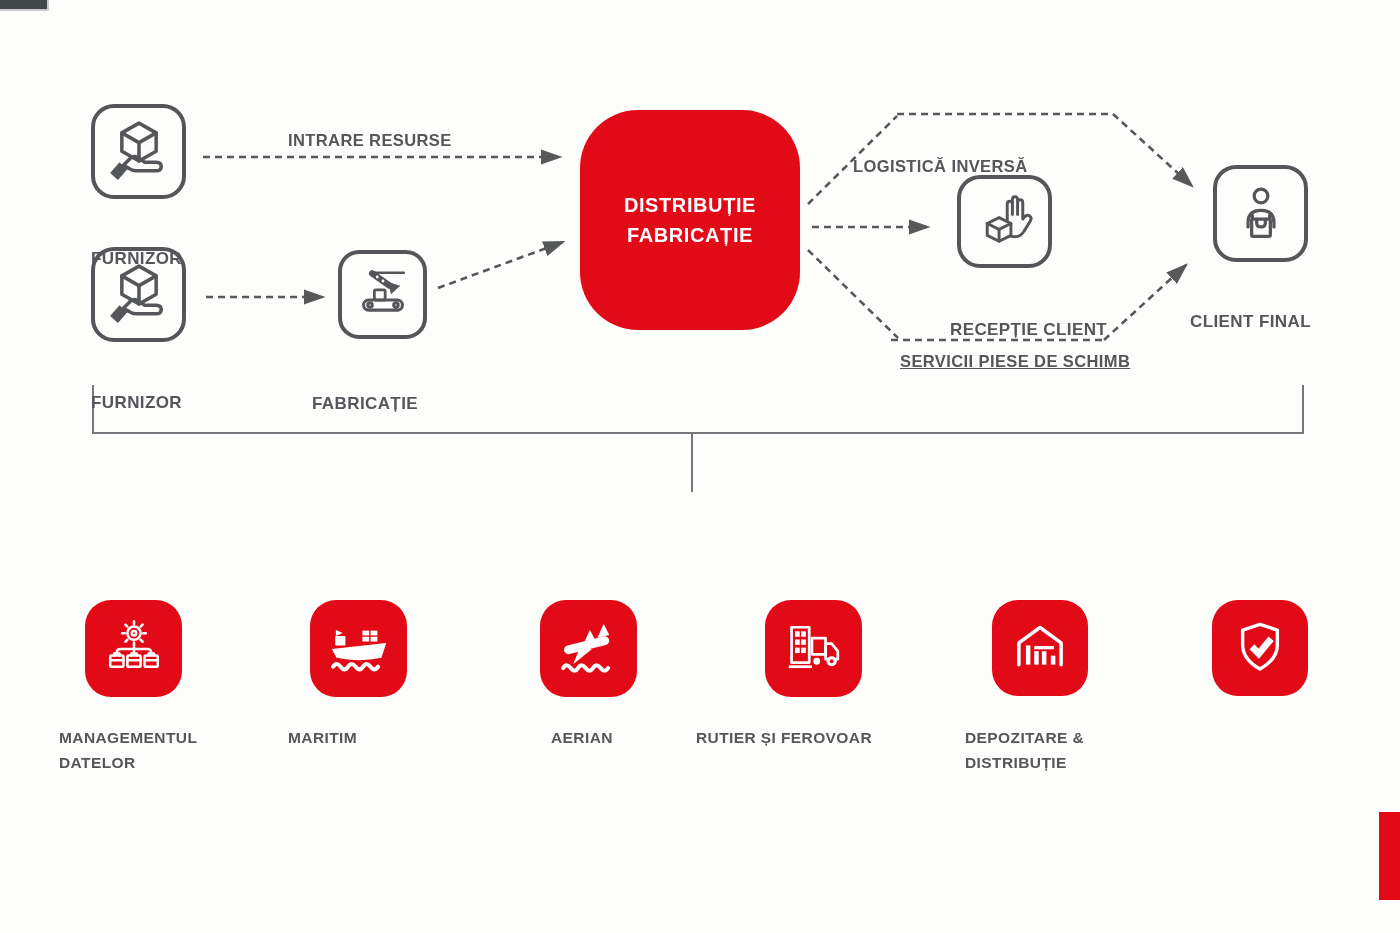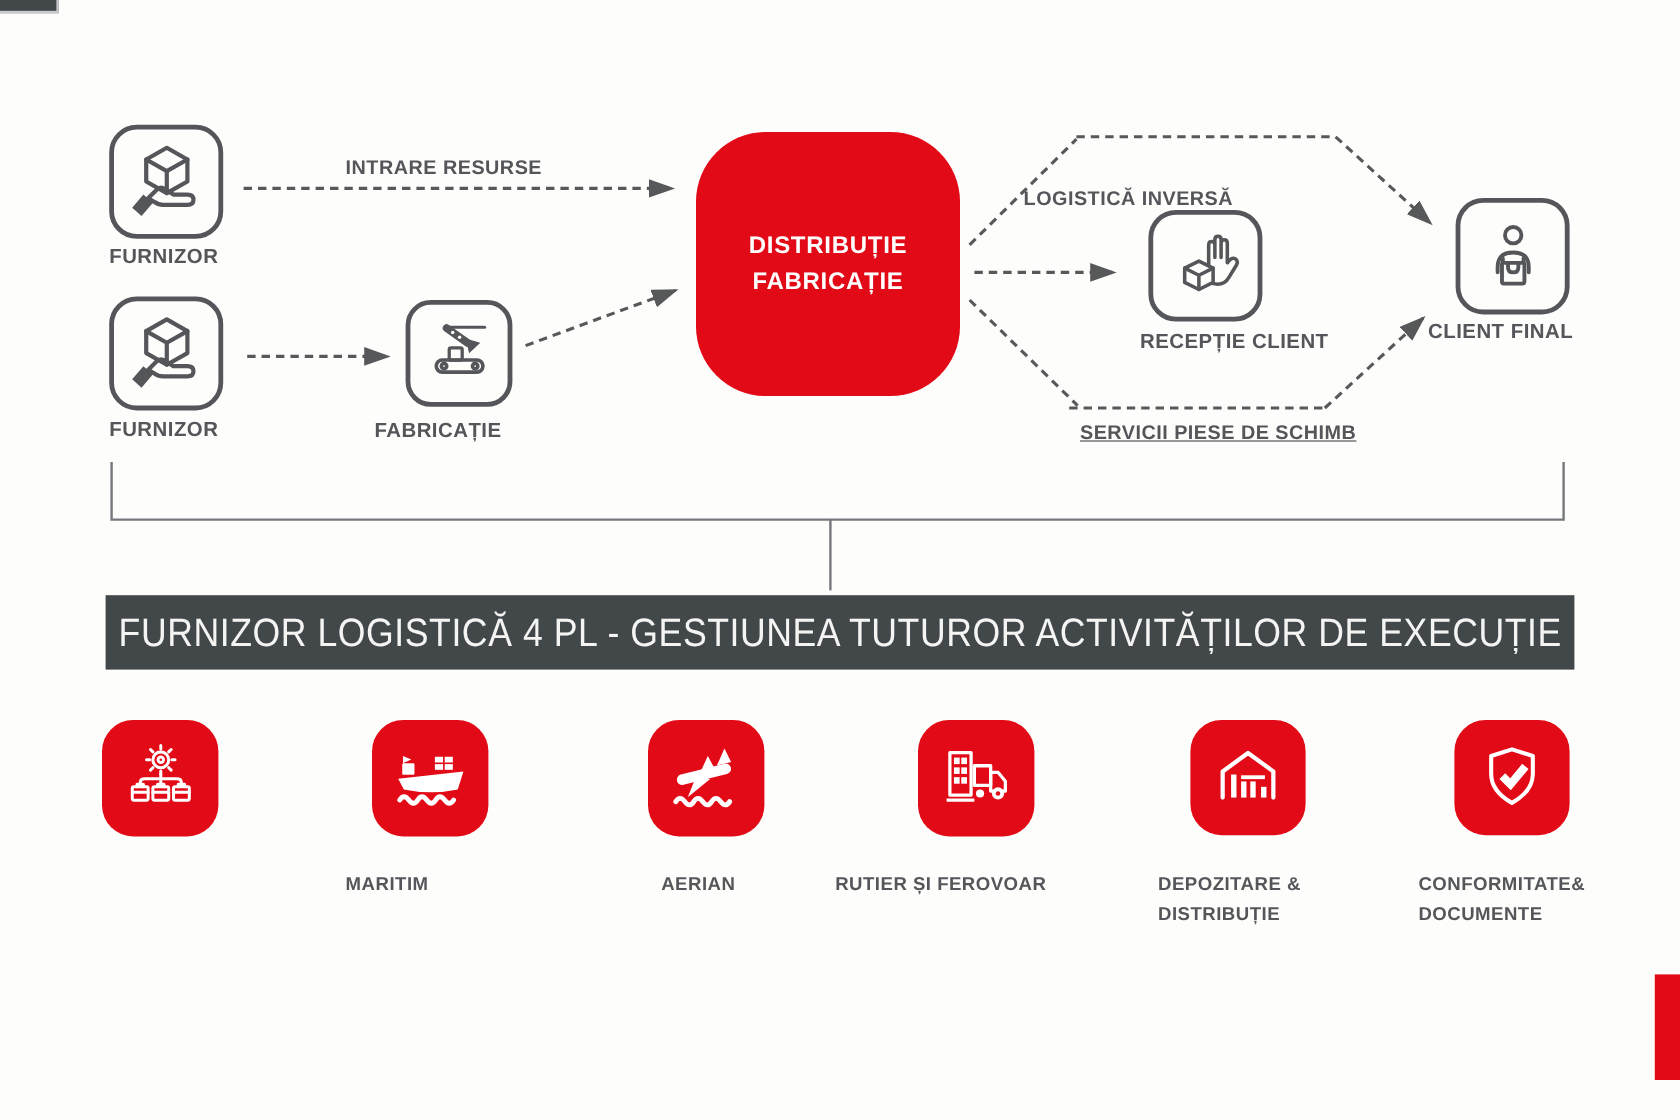--- a/index.html
+++ b/index.html
@@ -26,7 +26,7 @@
   .lbl{position:absolute;font-weight:bold;color:var(--gray,#54565A);text-align:left;
     letter-spacing:.4px;white-space:nowrap;}
   .lbl .ln{display:block;line-height:25px;}
-  .flow-lbl{font-size:17px;}
+  .flow-lbl{font-size:17px;margin-top:45px;}
   .path-lbl{font-size:16.5px;}
   .svc-lbl{font-size:15.5px;}
   

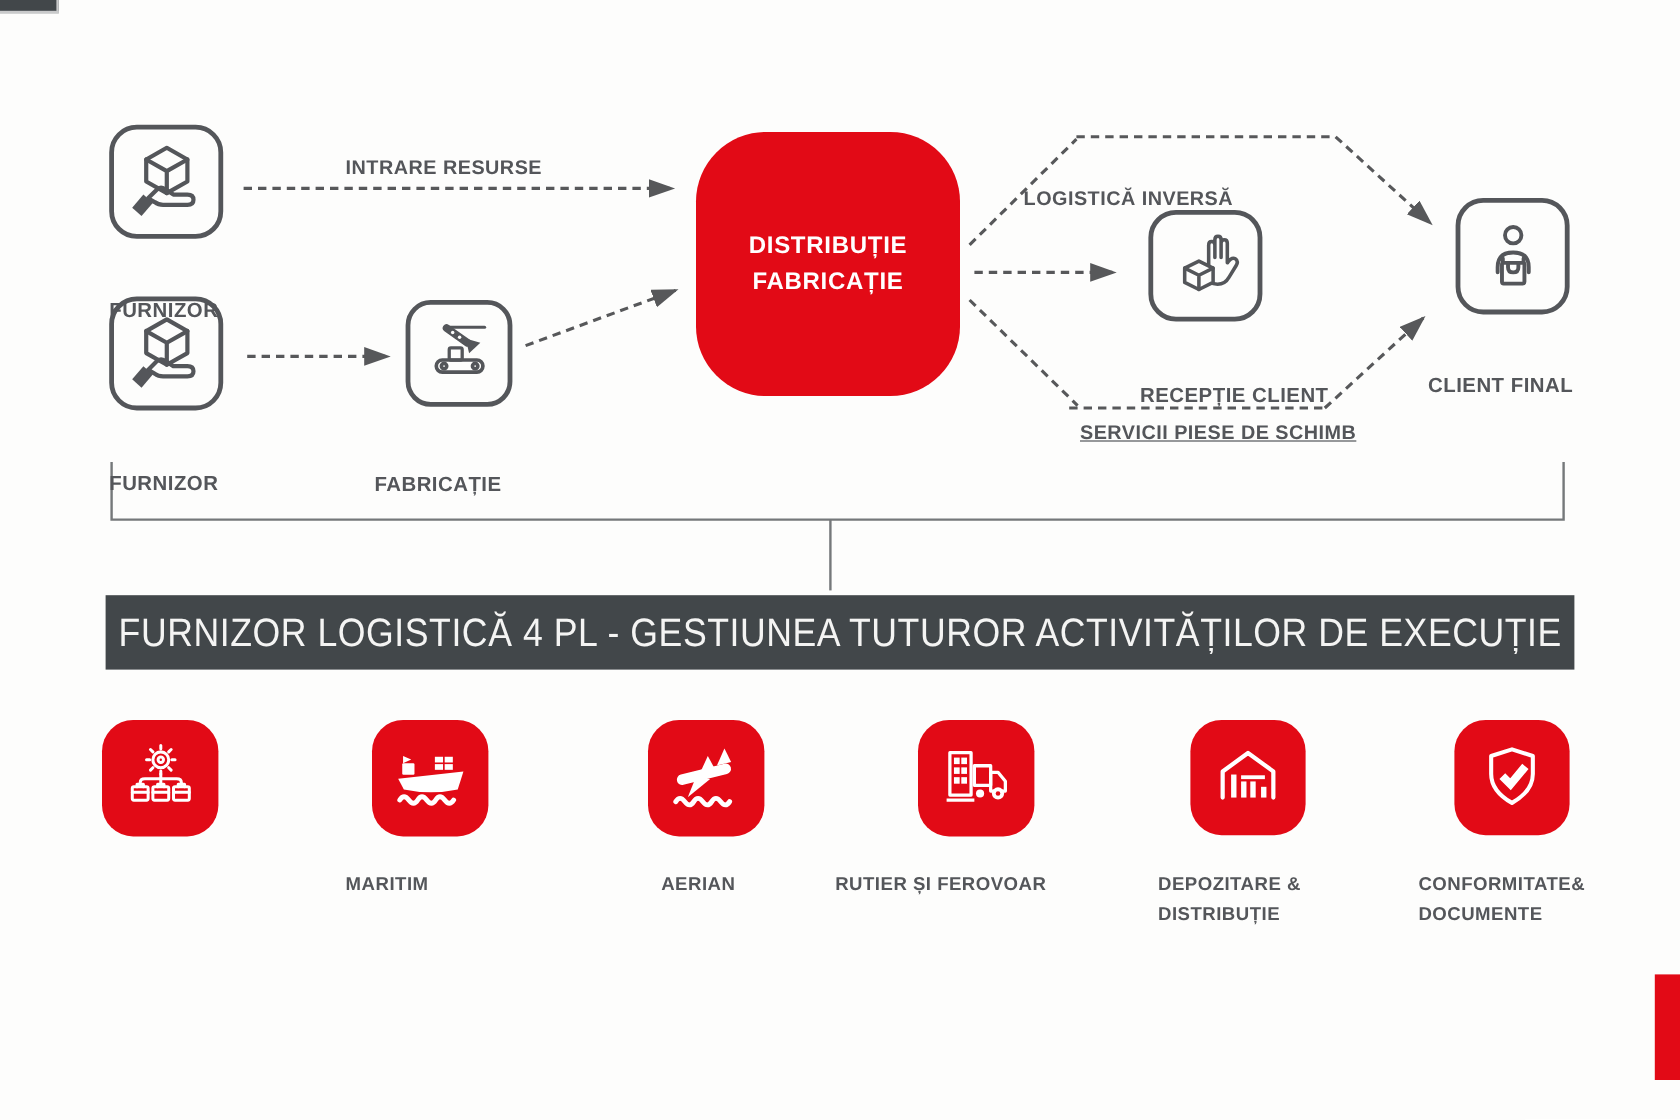--- a/index.html
+++ b/index.html
@@ -141,9 +141,6 @@
     <span>FABRICAȚIE</span>
   </div>
 
-  <div class="banner">
-    <span>FURNIZOR LOGISTICĂ 4 PL - GESTIUNEA TUTUROR ACTIVITĂȚILOR DE EXECUȚIE</span>
-  </div>
 
   <div class="redbox" style="left:85px;top:600px;width:97px;height:97px;">
     <svg viewBox="0 0 100 100" width="66">

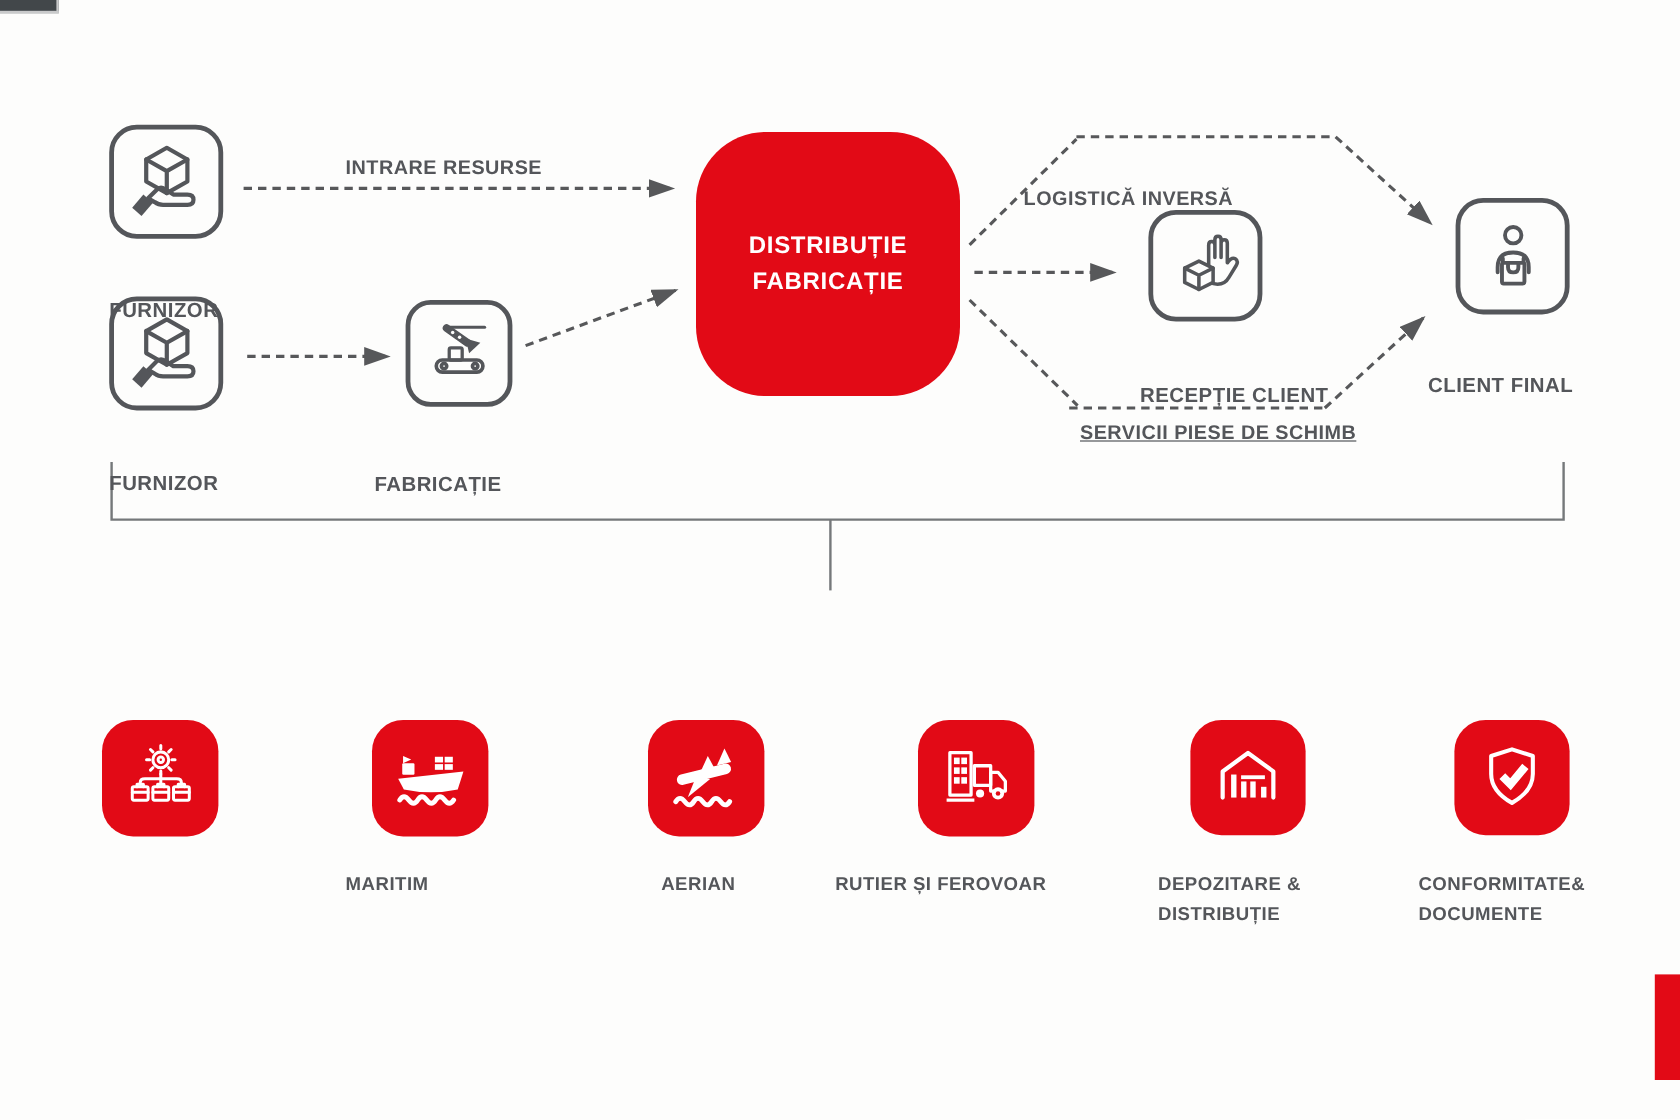--- a/index.html
+++ b/index.html
@@ -228,6 +228,10 @@
     </svg>
   </div>
 
+  <div class="lbl svc-lbl" style="left:59px;width:150px;top:725px;">
+    <span class="ln">MANAGEMENTUL</span>
+    <span class="ln">DATELOR</span>
+  </div>
   <div class="lbl svc-lbl" style="left:288px;width:126px;top:725px;">
     <span class="ln">MARITIM</span>
   </div>

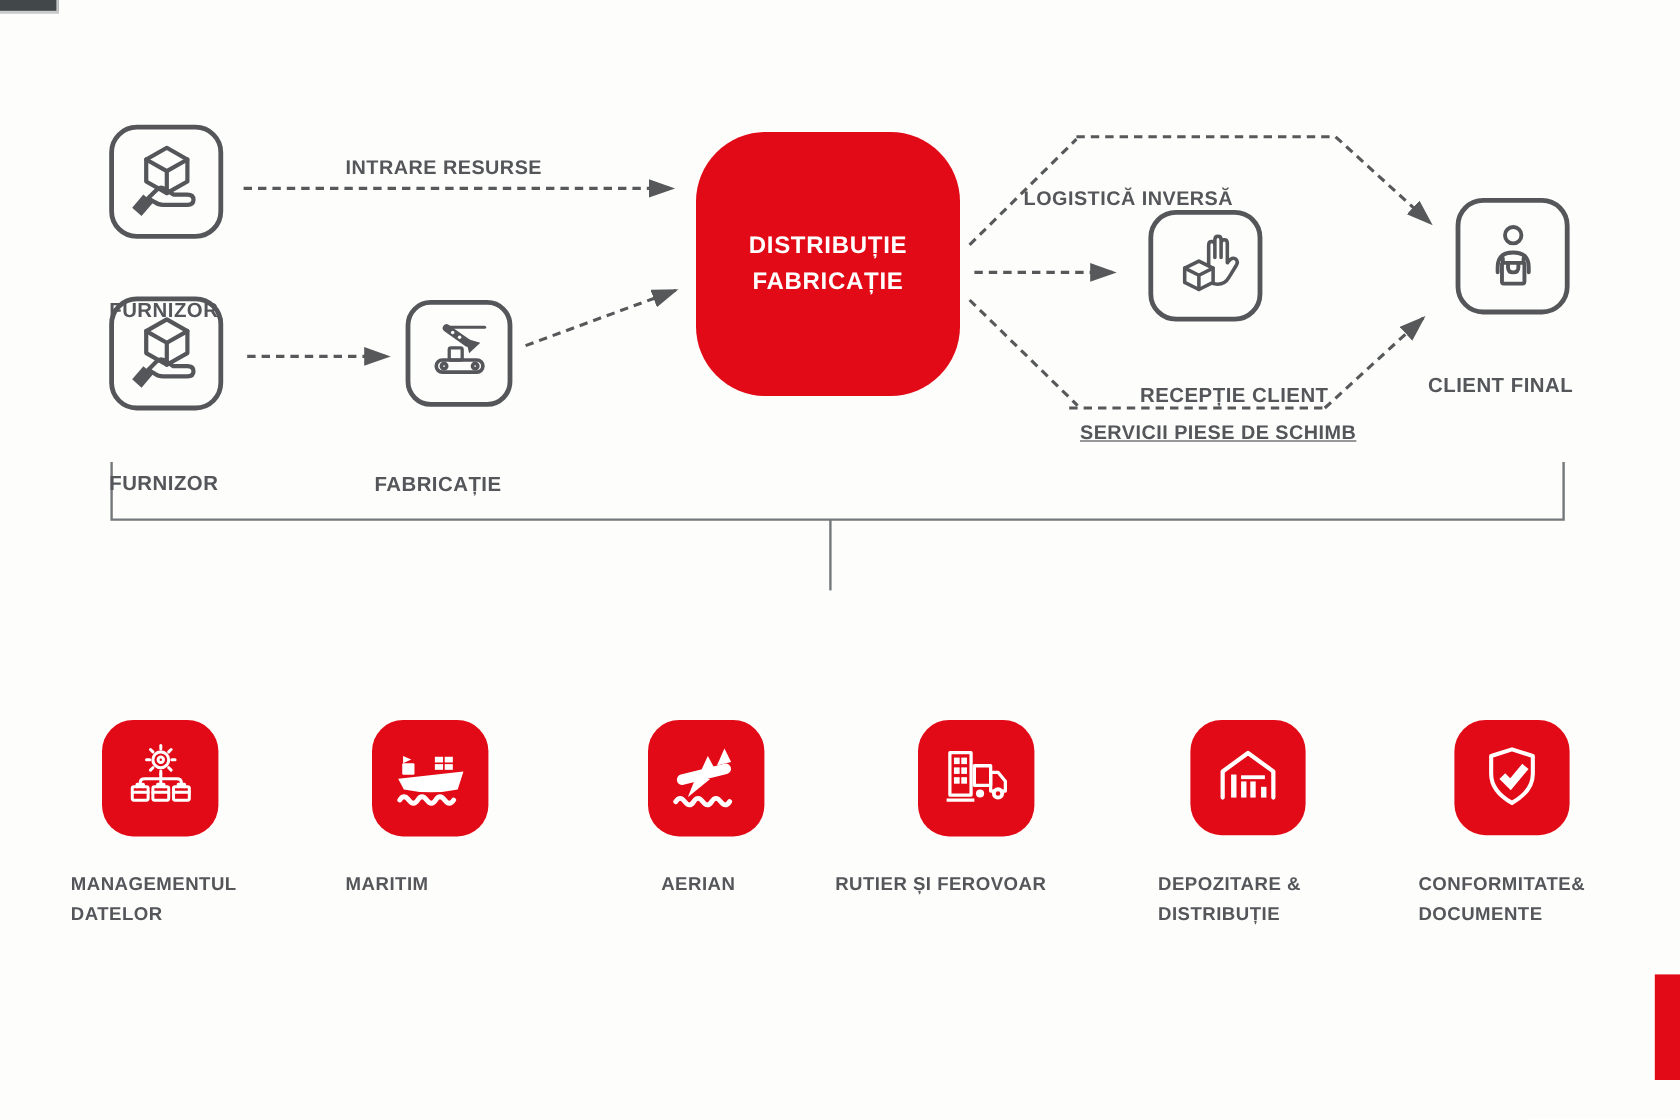--- a/index.html
+++ b/index.html
@@ -245,10 +245,6 @@
     <span class="ln">DEPOZITARE &amp;</span>
     <span class="ln">DISTRIBUȚIE</span>
   </div>
-  <div class="lbl svc-lbl" style="left:1182px;width:156px;top:725px;">
-    <span class="ln">CONFORMITATE&amp;</span>
-    <span class="ln">DOCUMENTE</span>
-  </div>
 
 </div>
 

